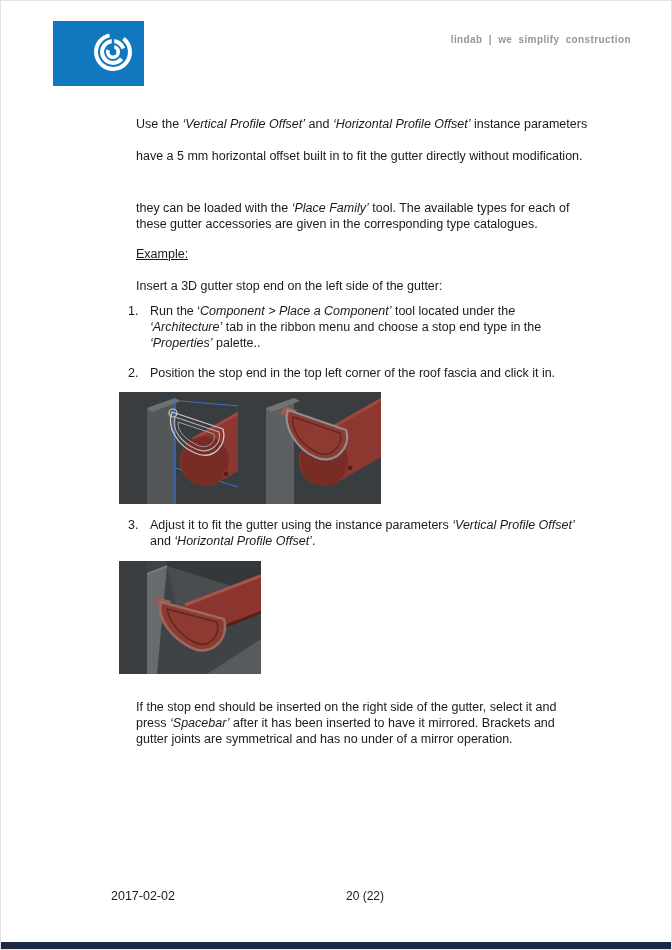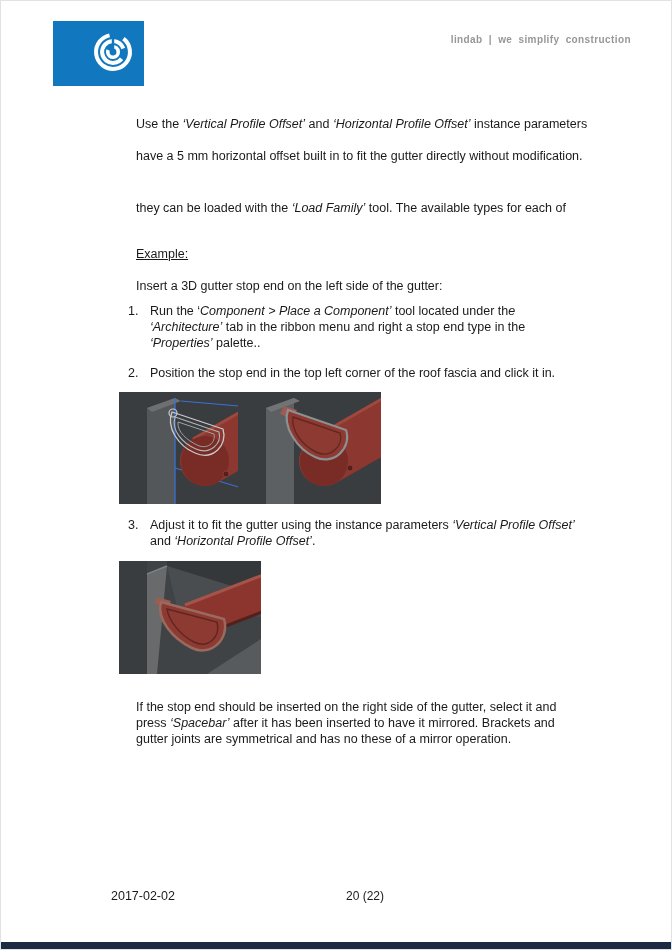--- a/index.html
+++ b/index.html
@@ -57,7 +57,7 @@
 
   <p class="abs para" style="top:175px">
     <br>
-    <span>they can be loaded with the </span><span class="it">‘Load Family’</span><span> tool. The available types for each of</span><br>
+    <span>they can be loaded with the </span><span class="it">‘Place Family’</span><span> tool. The available types for each of</span><br>
   </p>
 
   <p class="abs para" style="top:237px">

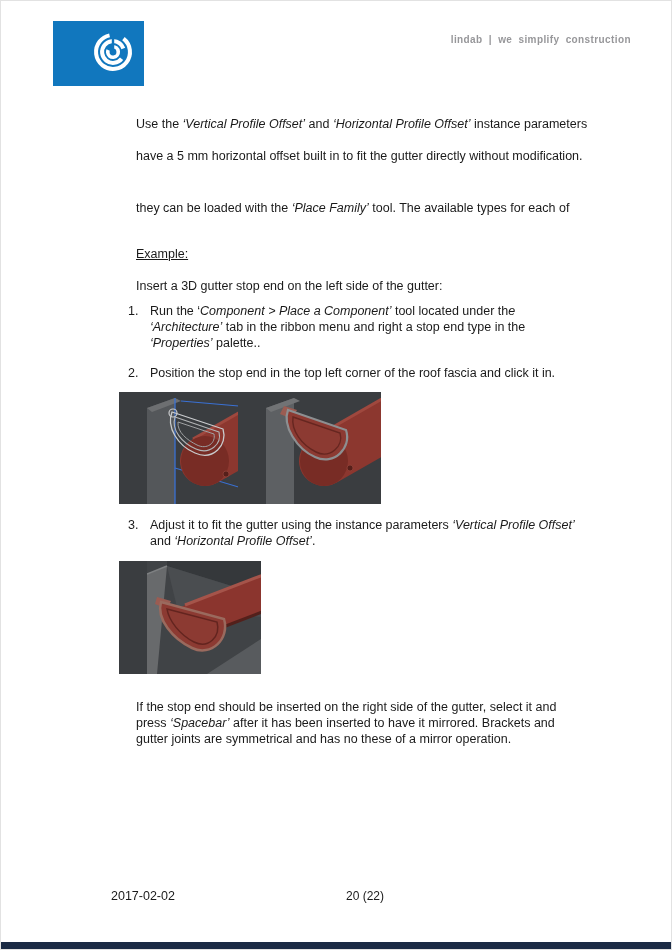--- a/index.html
+++ b/index.html
@@ -58,6 +58,7 @@
   <p class="abs para" style="top:175px">
     <br>
     <span>they can be loaded with the </span><span class="it">‘Place Family’</span><span> tool. The available types for each of</span><br>
+    <span>these gutter accessories are given in the corresponding type catalogues.</span>
   </p>
 
   <p class="abs para" style="top:237px">

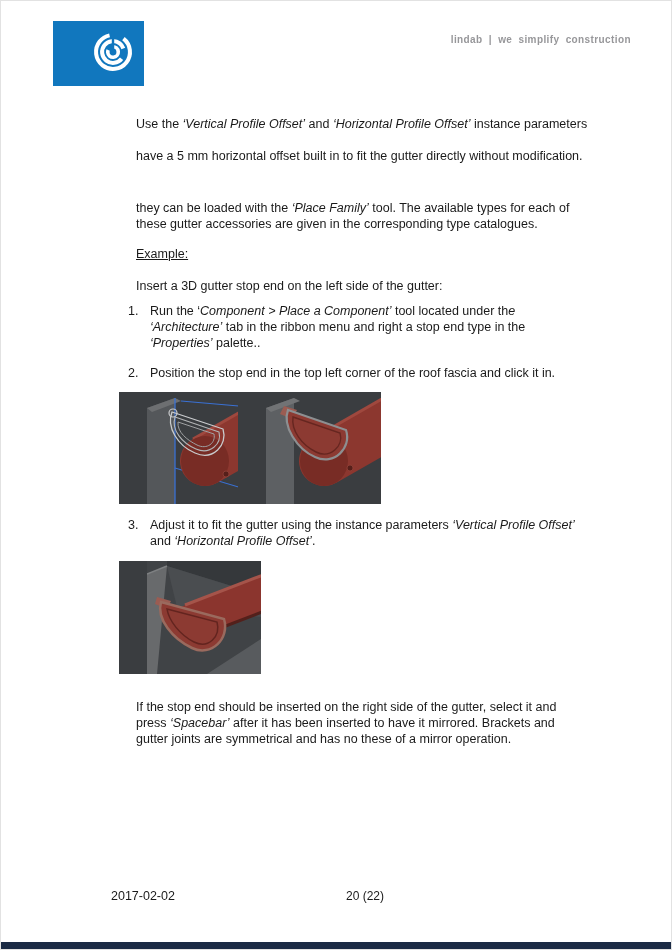--- a/index.html
+++ b/index.html
@@ -73,7 +73,7 @@
     <span class="num">1.</span>
     <span class="stext">
       <span>Run the ‘</span><span class="it">Component &gt; Place a Component’</span><span> tool located under th</span><span class="it">e</span><br>
-      <span class="it">‘Architecture’</span><span> tab in the ribbon menu and right a stop end type in the</span><br>
+      <span class="it">‘Architecture’</span><span> tab in the ribbon menu and choose a stop end type in the</span><br>
       <span class="it">‘Properties’</span><span> palette..</span>
     </span>
   </div>

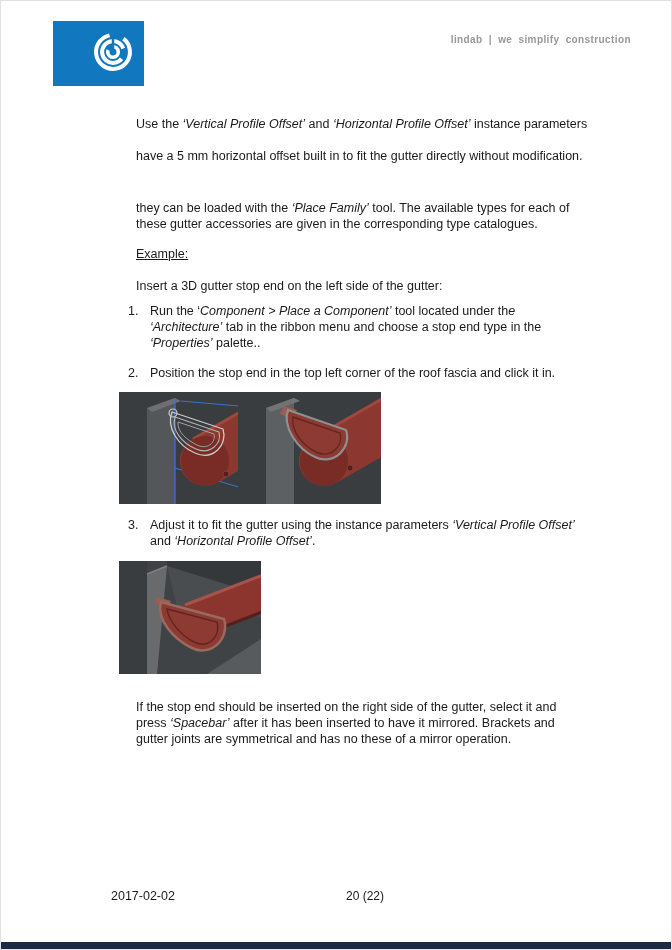--- a/index.html
+++ b/index.html
@@ -149,7 +149,7 @@
   <p class="abs para" style="top:690px">
     <span>If the stop end should be inserted on the right side of the gutter, select it and</span><br>
     <span>press </span><span class="it">‘Spacebar’</span><span> after it has been inserted to have it mirrored. Brackets and</span><br>
-    <span>gutter joints are symmetrical and has no these of a mirror operation.</span>
+    <span>gutter joints are symmetrical and has no under of a mirror operation.</span>
   </p>
 
   <div class="abs footer-page">20 (22)</div>

